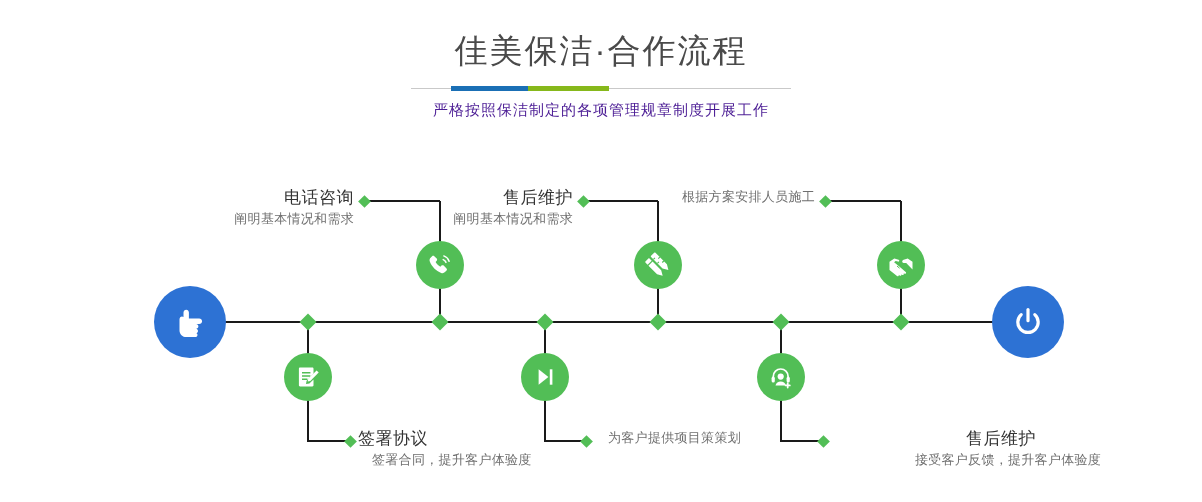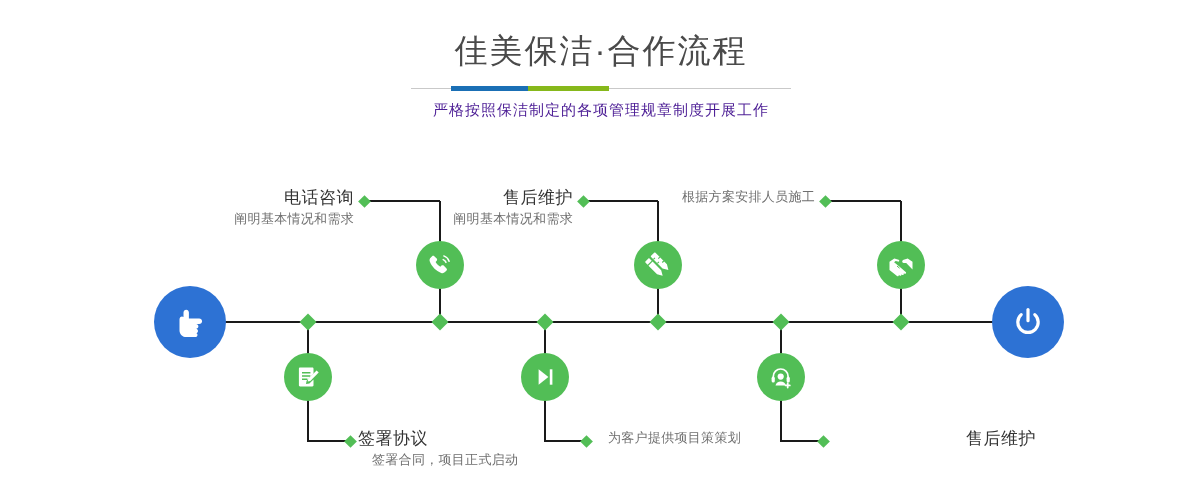--- a/index.html
+++ b/index.html
@@ -230,7 +230,7 @@
     <div class="diamond on-line" style="left:302px; top:316px;"></div>
     <div class="label bottom" style="left:358px; top:428px; width:320px;">
       <div class="lbl-title">签署协议</div>
-      <div class="lbl-desc">签署合同，项目正式启动</div>
+      <div class="lbl-desc">签署合同，提升客户体验度</div>
     </div>
 
     <div class="node" style="left:634px; top:241px;">

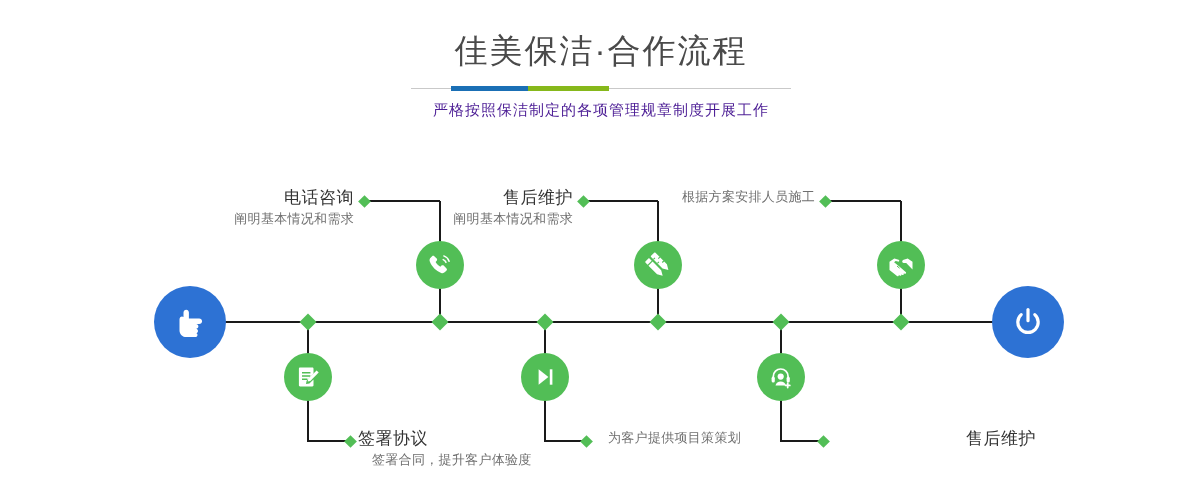--- a/index.html
+++ b/index.html
@@ -305,6 +305,7 @@
     <div class="diamond on-line" style="left:775px; top:316px;"></div>
     <div class="label bottom" style="left:831px; top:428px; width:340px;text-align:center;">
       <div class="lbl-title">售后维护</div>
+      <div class="lbl-desc">接受客户反馈，提升客户体验度</div>
     </div>
 
   </div>

